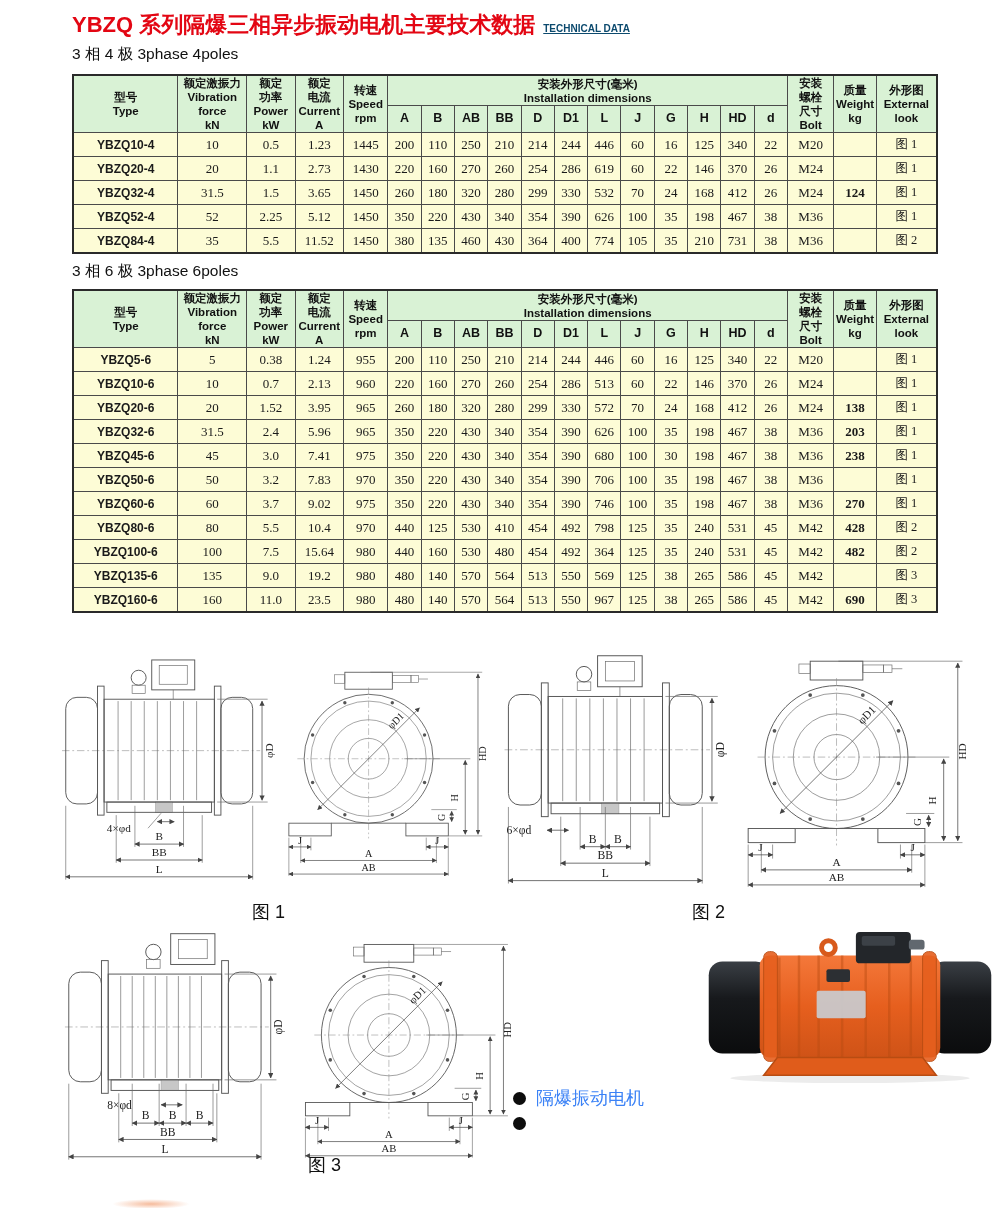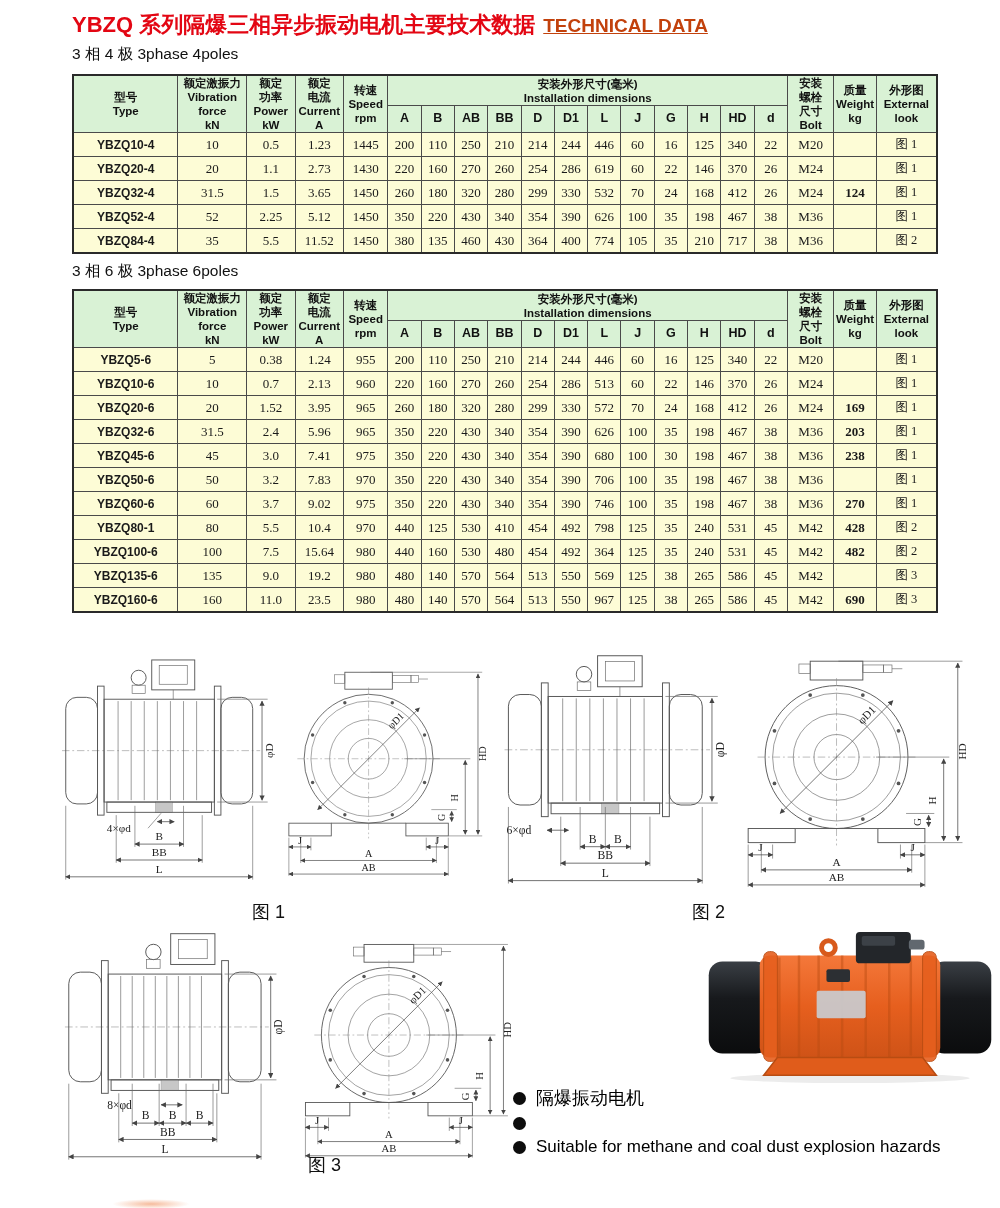--- a/index.html
+++ b/index.html
@@ -8,7 +8,7 @@
 
   .title{position:absolute;left:72px;top:10px;white-space:nowrap;}
   .title .zh{color:#e30613;font-weight:bold;font-size:22px;}
-  .title .en{color:#c2410c;font-weight:bold;font-size:19px;text-decoration:underline;margin-left:8px;}
+  .title .en{color:#0c4a6e;font-weight:bold;font-size:10px;text-decoration:underline;margin-left:8px;}
 
   .sub{position:absolute;left:72px;font-size:15.5px;color:#101010;}
   #sub1{top:44px;} #sub2{top:261px;}

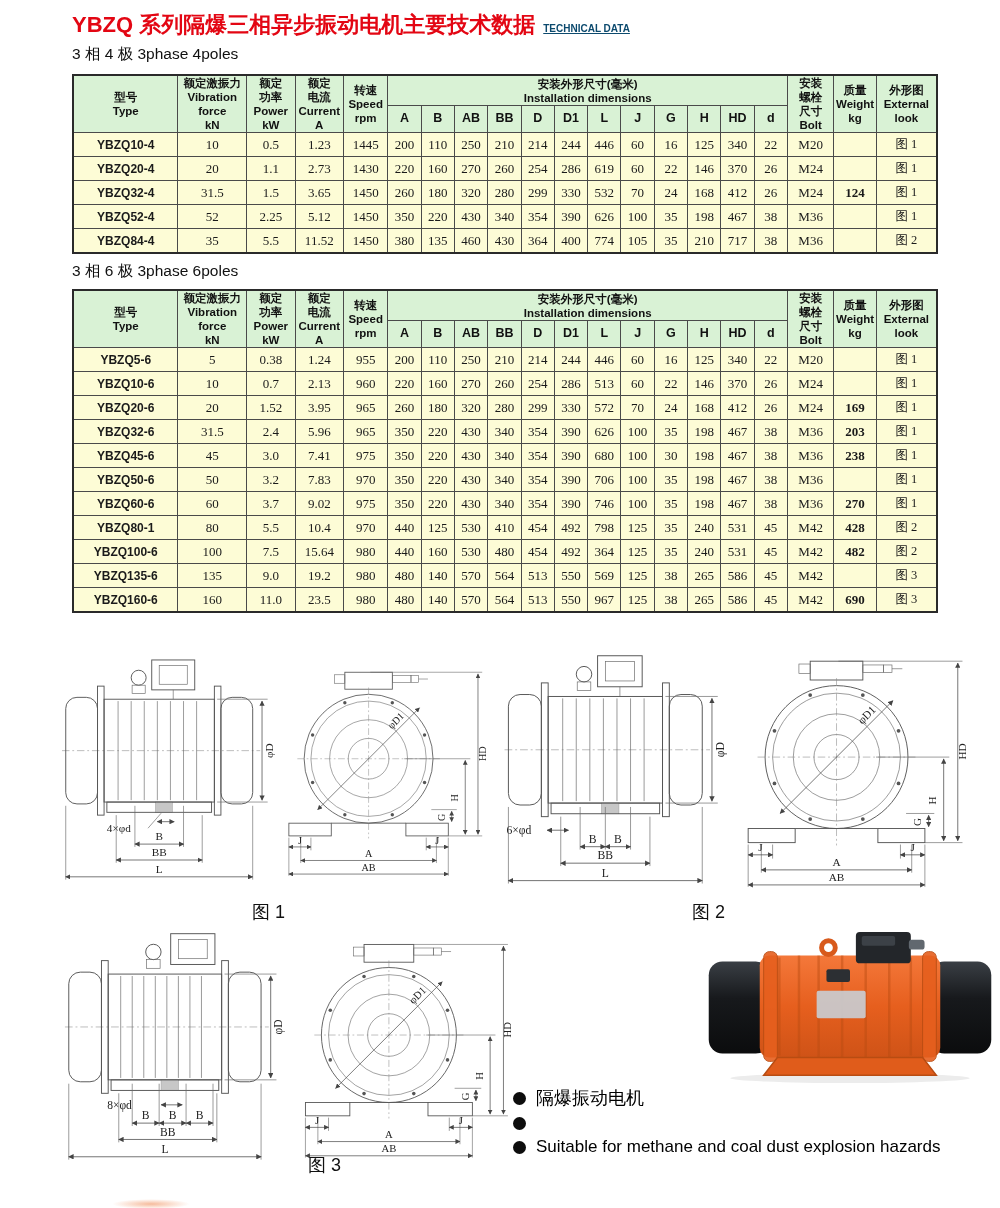--- a/index.html
+++ b/index.html
@@ -242,7 +242,7 @@
           <td>105</td>
           <td>35</td>
           <td>210</td>
-          <td>717</td>
+          <td>731</td>
           <td>38</td>
           <td>M36</td>
           <td class="c-weight"></td>

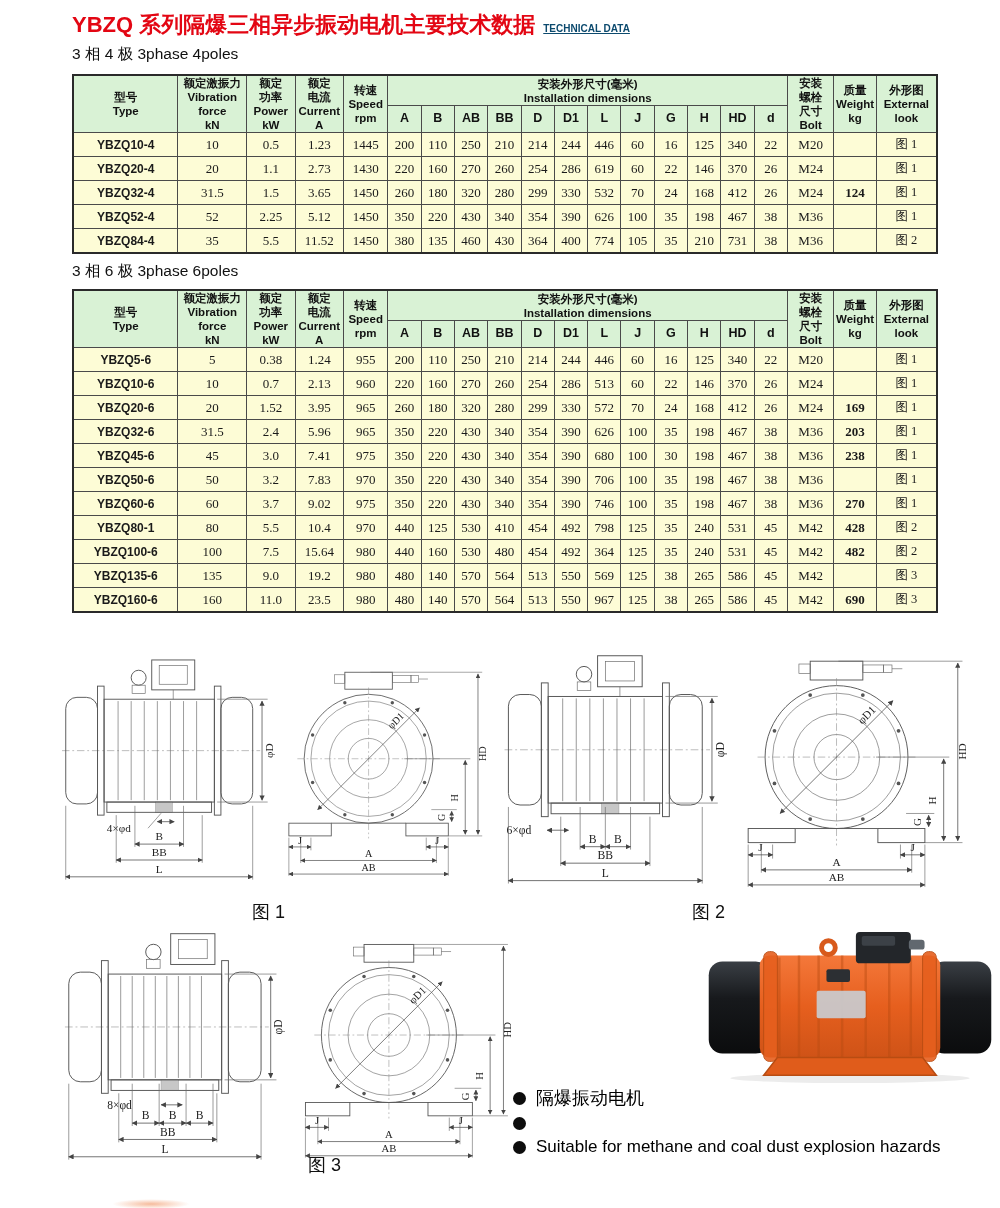--- a/index.html
+++ b/index.html
@@ -387,7 +387,7 @@
           <td>412</td>
           <td>26</td>
           <td>M24</td>
-          <td class="c-weight">169</td>
+          <td class="c-weight">138</td>
           <td class="c-look">图 1</td>
         </tr>
         <tr>

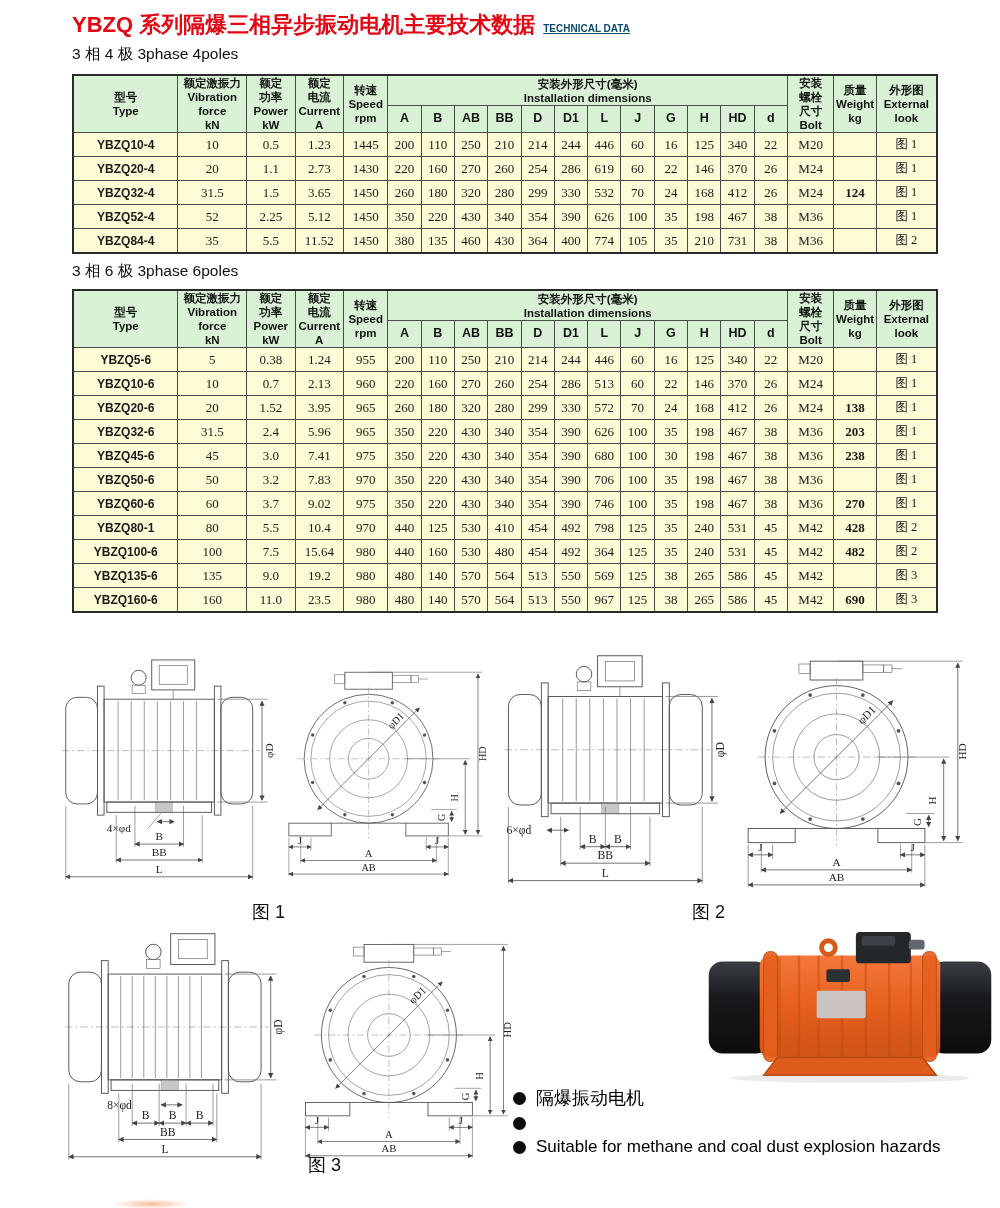--- a/index.html
+++ b/index.html
@@ -479,7 +479,7 @@
           <td class="c-look">图 1</td>
         </tr>
         <tr>
-          <td class="c-type">YBZQ80-1</td>
+          <td class="c-type">YBZQ80-6</td>
           <td>80</td>
           <td>5.5</td>
           <td>10.4</td>

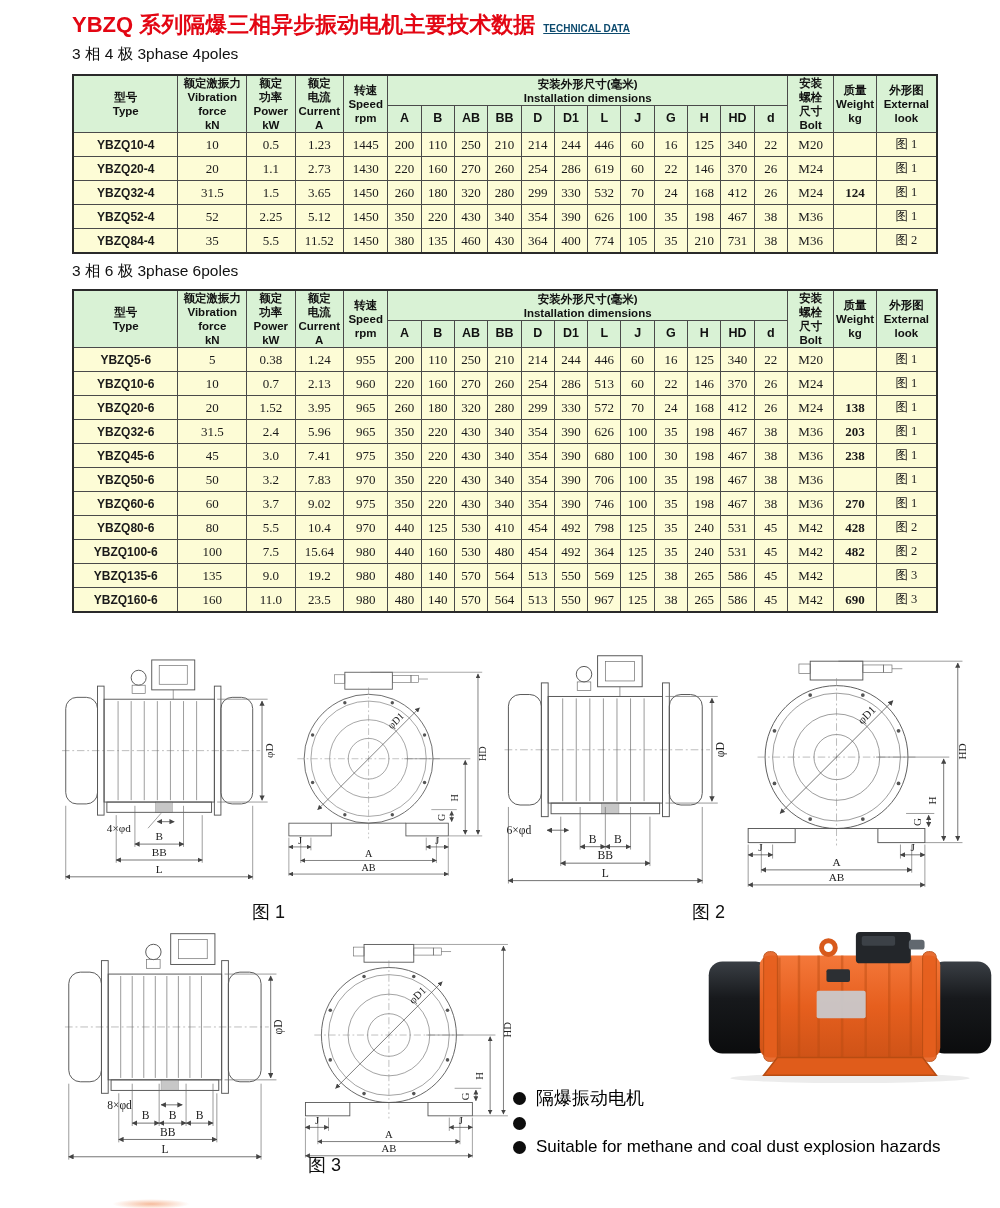--- a/index.html
+++ b/index.html
@@ -42,7 +42,7 @@
 
   #photo{position:absolute;left:700px;top:930px;}
   .bullets{position:absolute;left:513px;top:1086px;width:482px;list-style:none;margin:0;padding:0;}
-  .bullets li{display:flex;align-items:center;gap:10px;font-size:17px;font-weight:500;color:#000000;margin-bottom:7px;}
+  .bullets li{display:flex;align-items:center;gap:10px;font-size:17px;font-weight:500;color:#3b82f6;margin-bottom:7px;}
   .bullets li.zh{font-size:18px;}
   .bdot{width:13px;height:13px;border-radius:50%;background:#0d0d0d;flex:0 0 13px;}
   .smudge{position:absolute;left:112px;top:1199px;width:78px;height:10px;border-radius:50%;

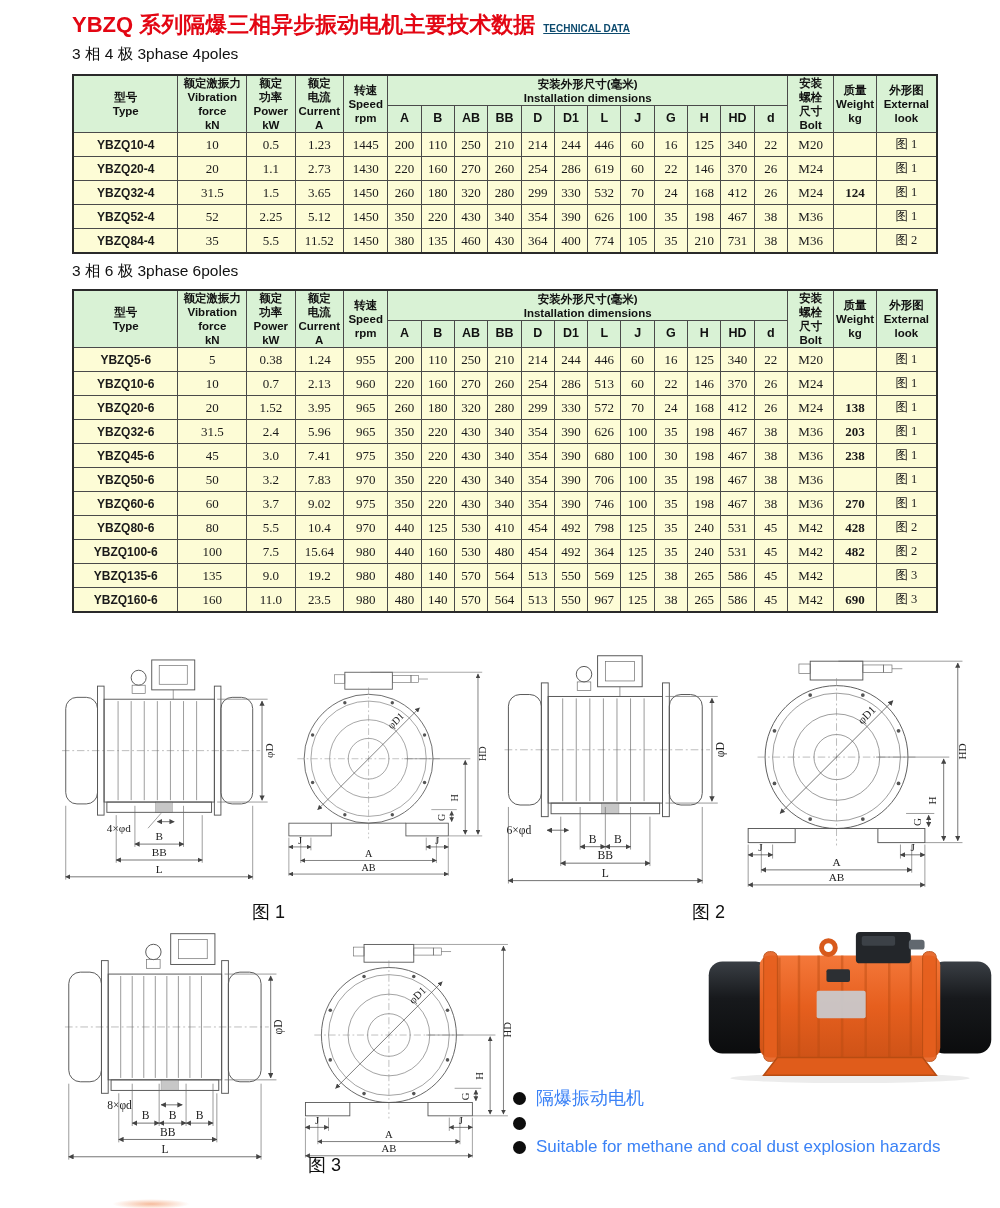--- a/index.html
+++ b/index.html
@@ -895,10 +895,6 @@
     <li class="zh">
         <span class="bdot"></span>
       </li>
-    <li>
-        <span class="bdot"></span>
-        <span>Suitable for methane and coal dust explosion hazards</span>
-      </li>
   </ul>
 
   <div class="smudge"></div>

